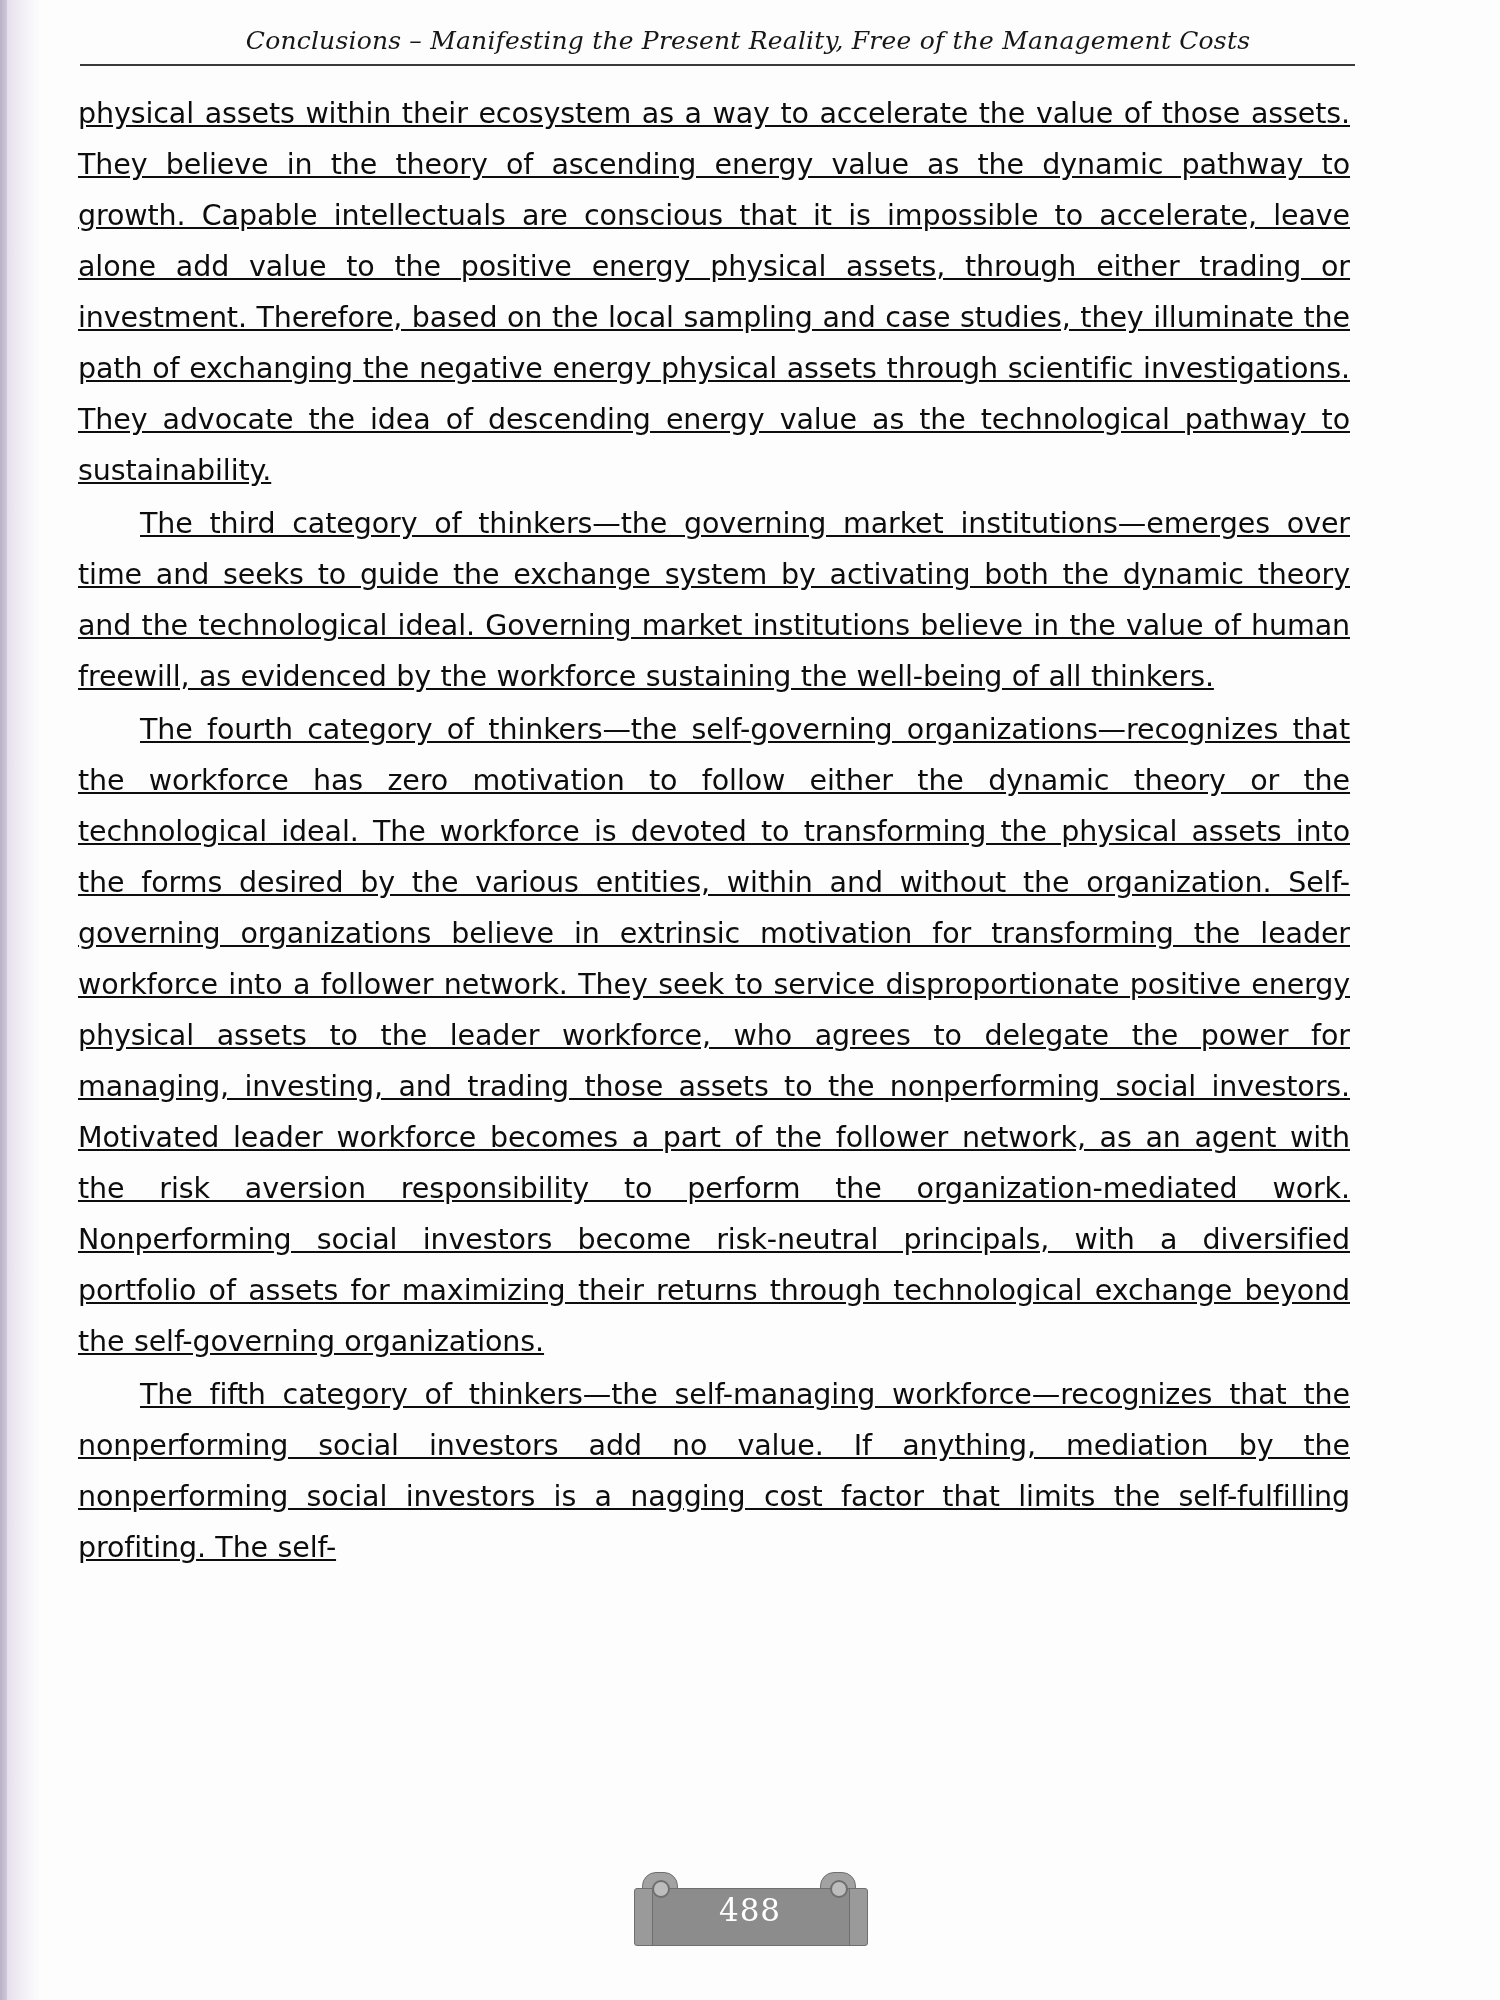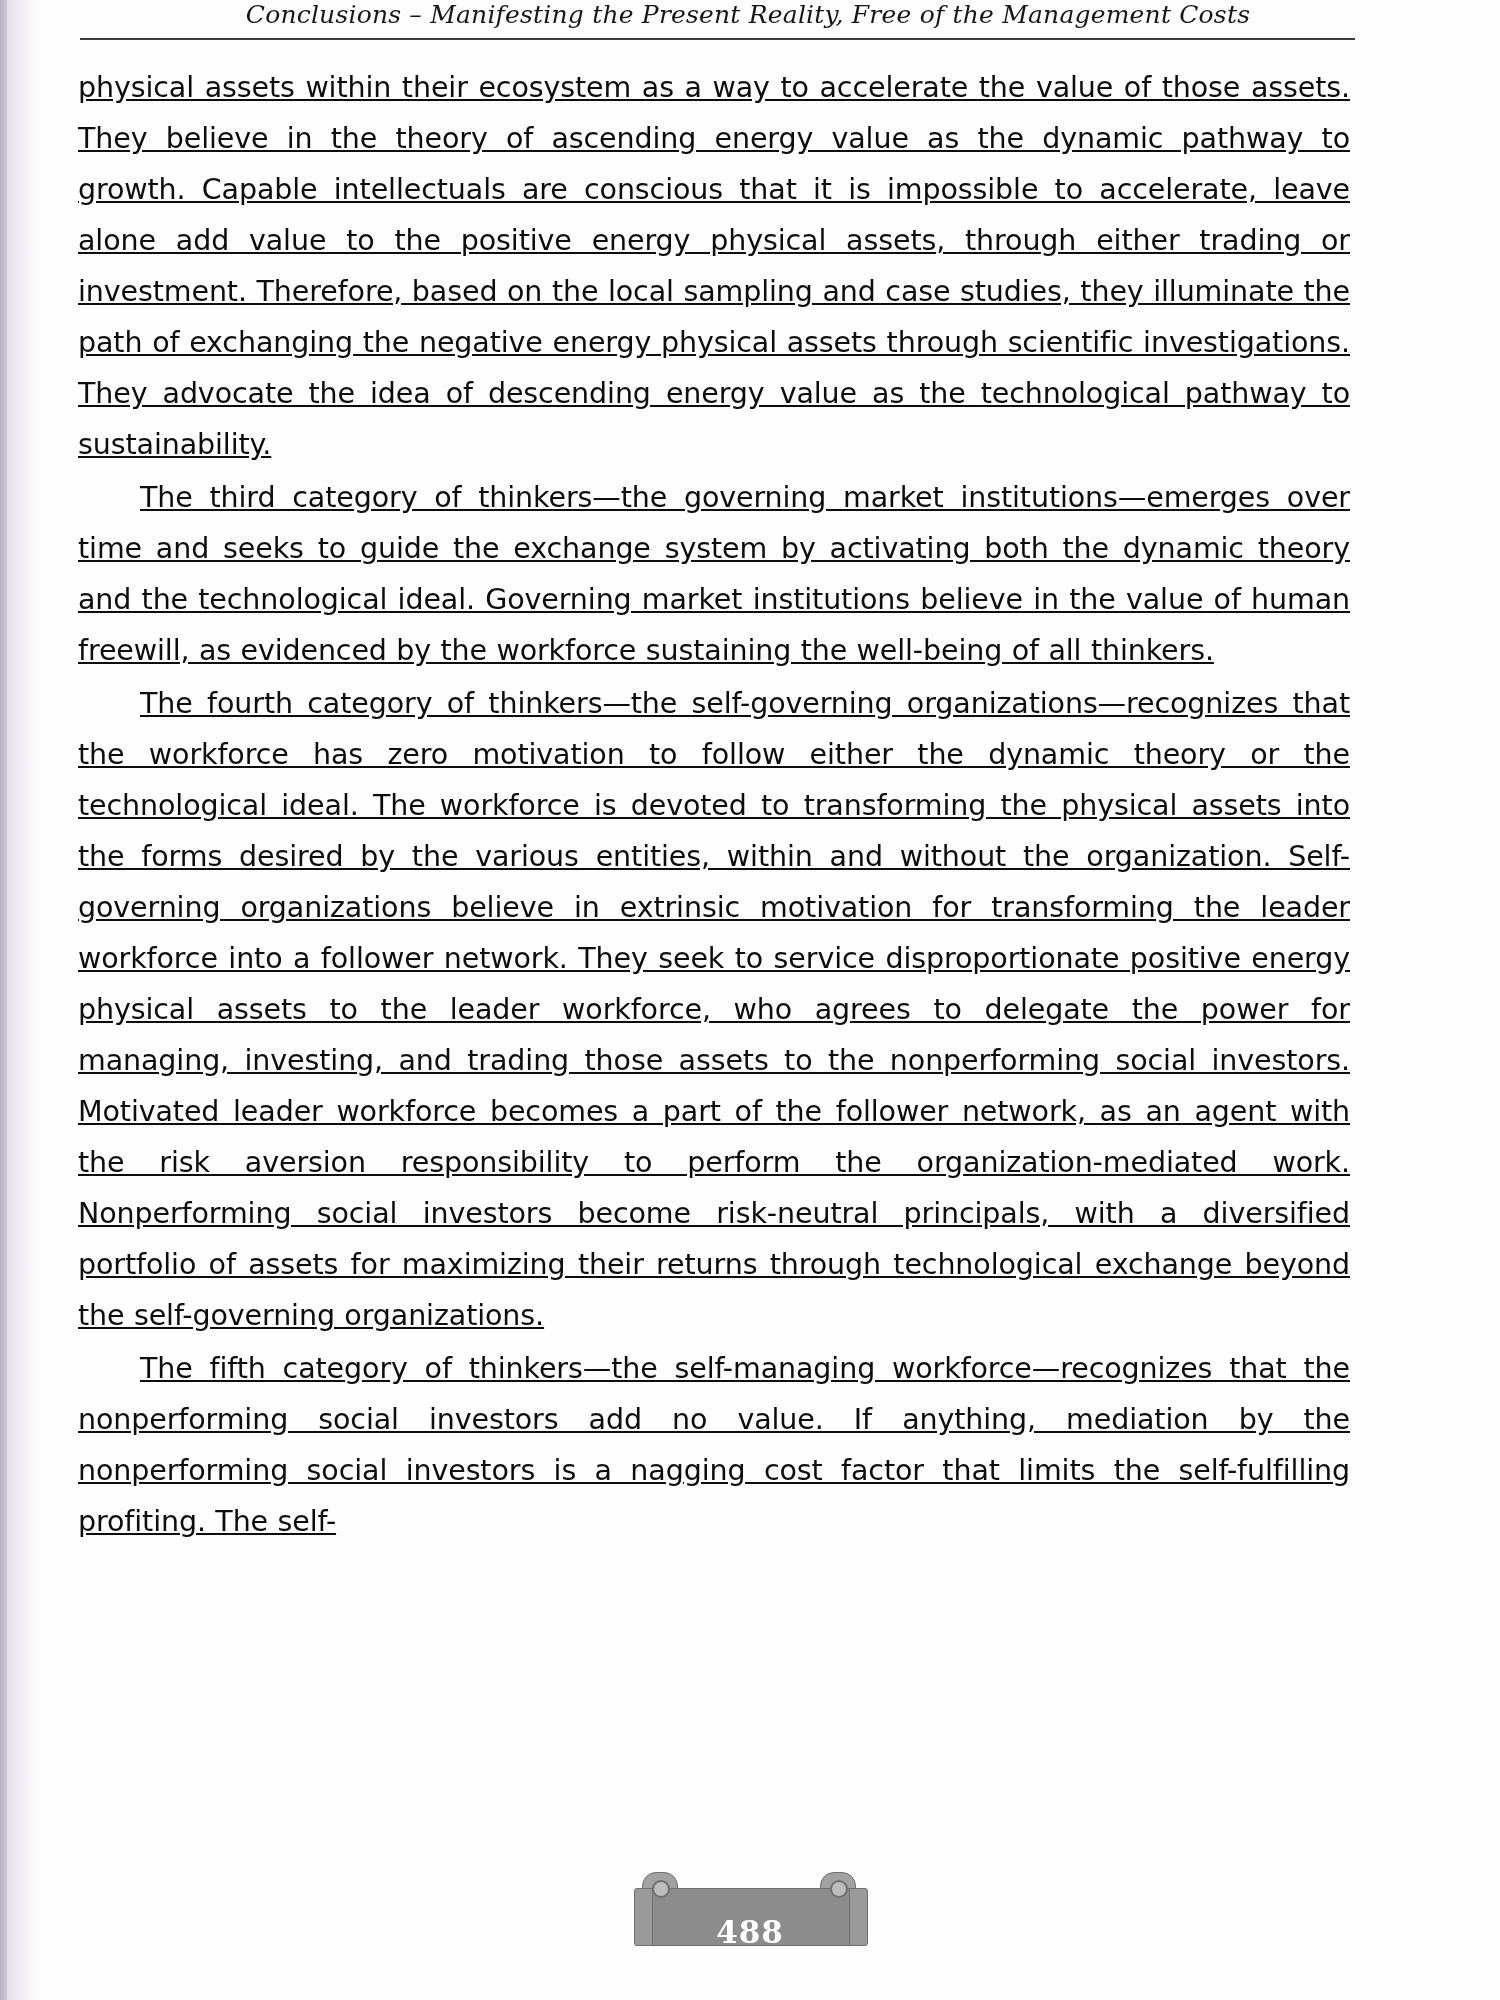--- a/index.html
+++ b/index.html
@@ -50,6 +50,7 @@
     font-size: 25px;
     color: #171717;
     letter-spacing: 0.2px;
+    padding-top: 26px;
     white-space: nowrap;
   }
   .rule {

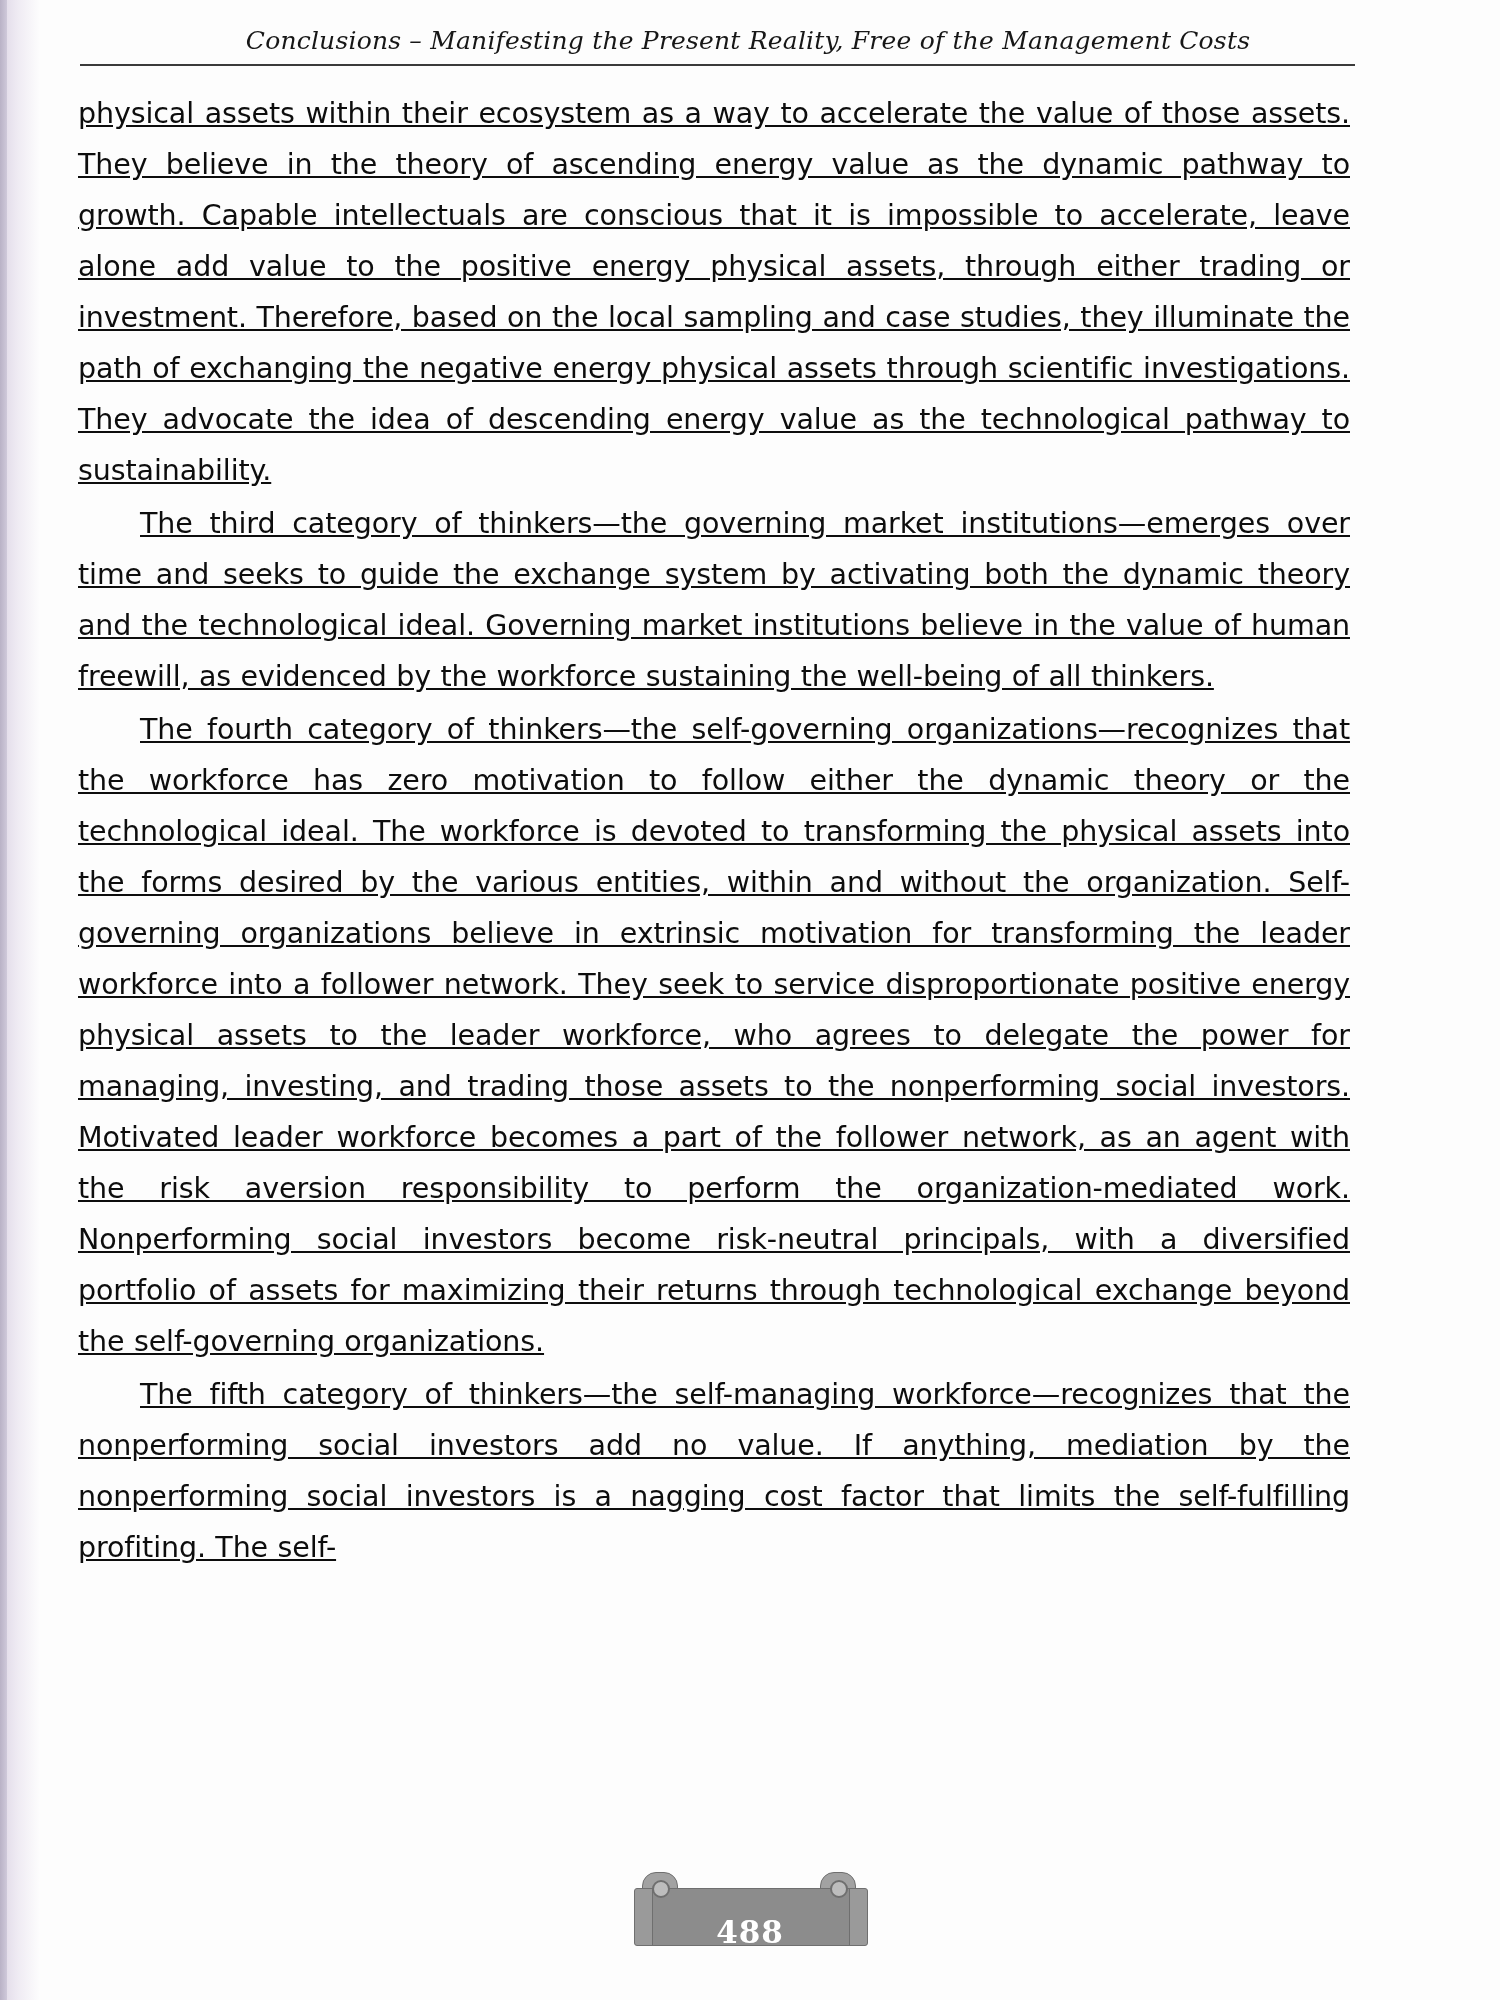--- a/index.html
+++ b/index.html
@@ -168,14 +168,14 @@
   .banner .page-number {
     position: absolute;
     left: 18px;
-    top: 38px;
+    top: 16px;
     width: 196px;
     height: 56px;
     display: flex;
     align-items: center;
     justify-content: center;
     font-family: "DejaVu Serif", serif;
-    font-weight: bold;
+    font-weight: normal;
     font-size: 31px;
     color: #ffffff;
     letter-spacing: 1px;

